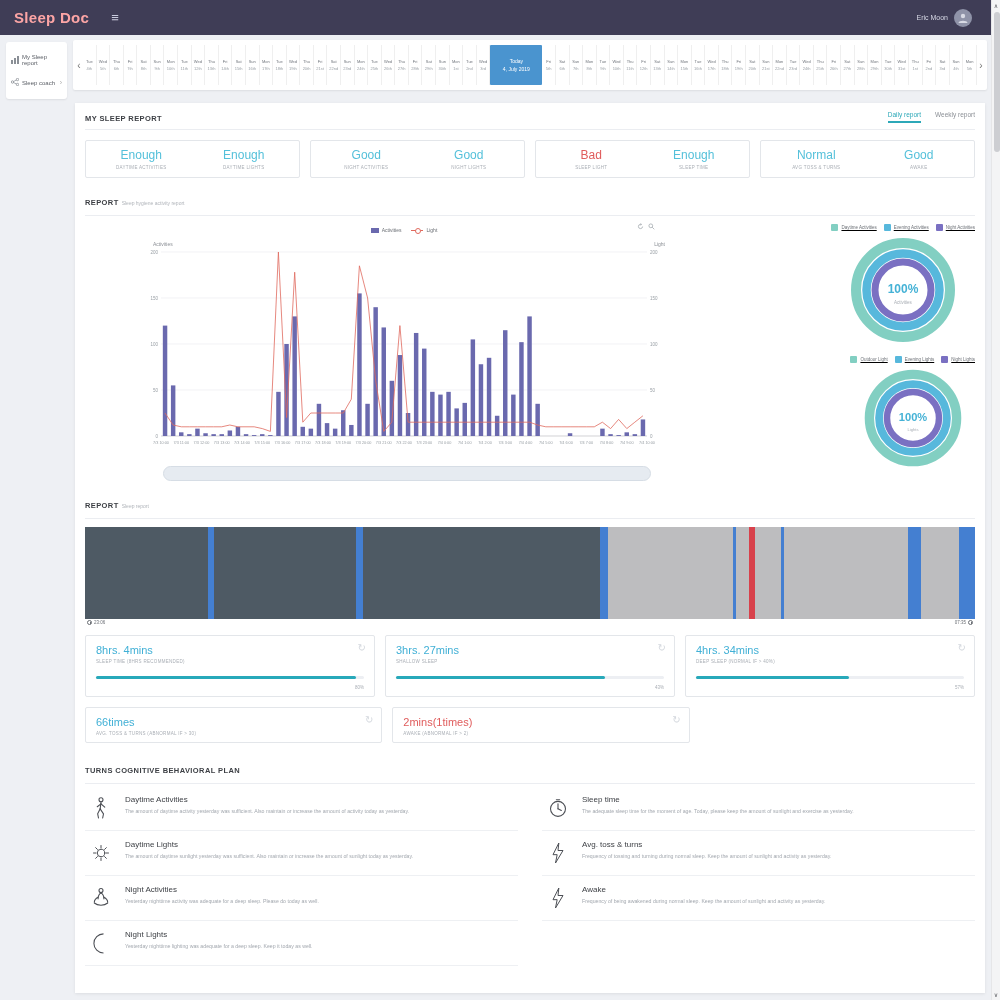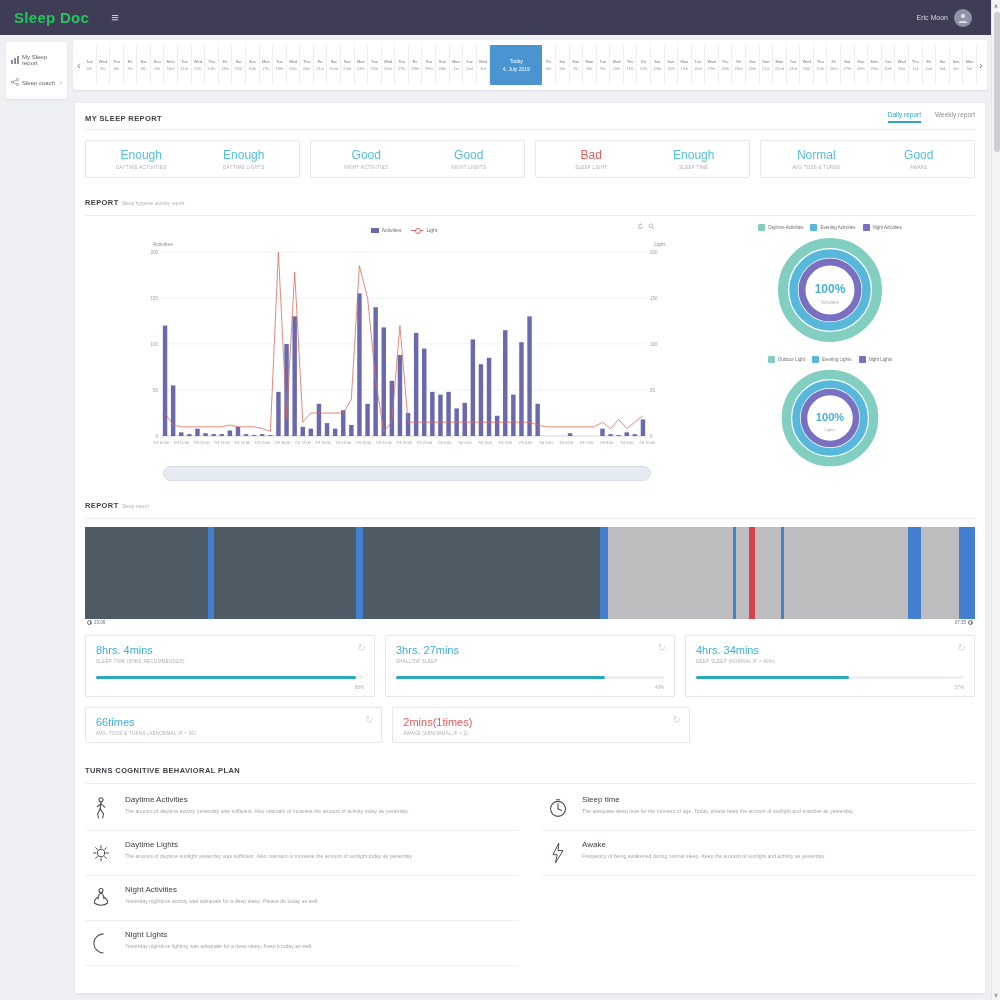--- a/index.html
+++ b/index.html
@@ -9,7 +9,7 @@
   
   .navbar { position:absolute; left:0; top:0; width:1000px; height:35px; background:#3f3d56;
             display:flex; align-items:center; padding:0 14px; z-index:5; }
-  .brand { color:#22c55e; font-size:15px; font-weight:bold; letter-spacing:.3px; }
+  .brand { color:#fca5a5; font-size:15px; font-weight:bold; letter-spacing:.3px; }
   .menu-icon { color:#c9cbdd; font-size:13px; margin-left:22px; cursor:pointer; }
   .nav-right { margin-left:auto; display:flex; align-items:center; gap:6px; margin-right:14px; }
   .user-name { color:#d7d9e6; font-size:7px; }

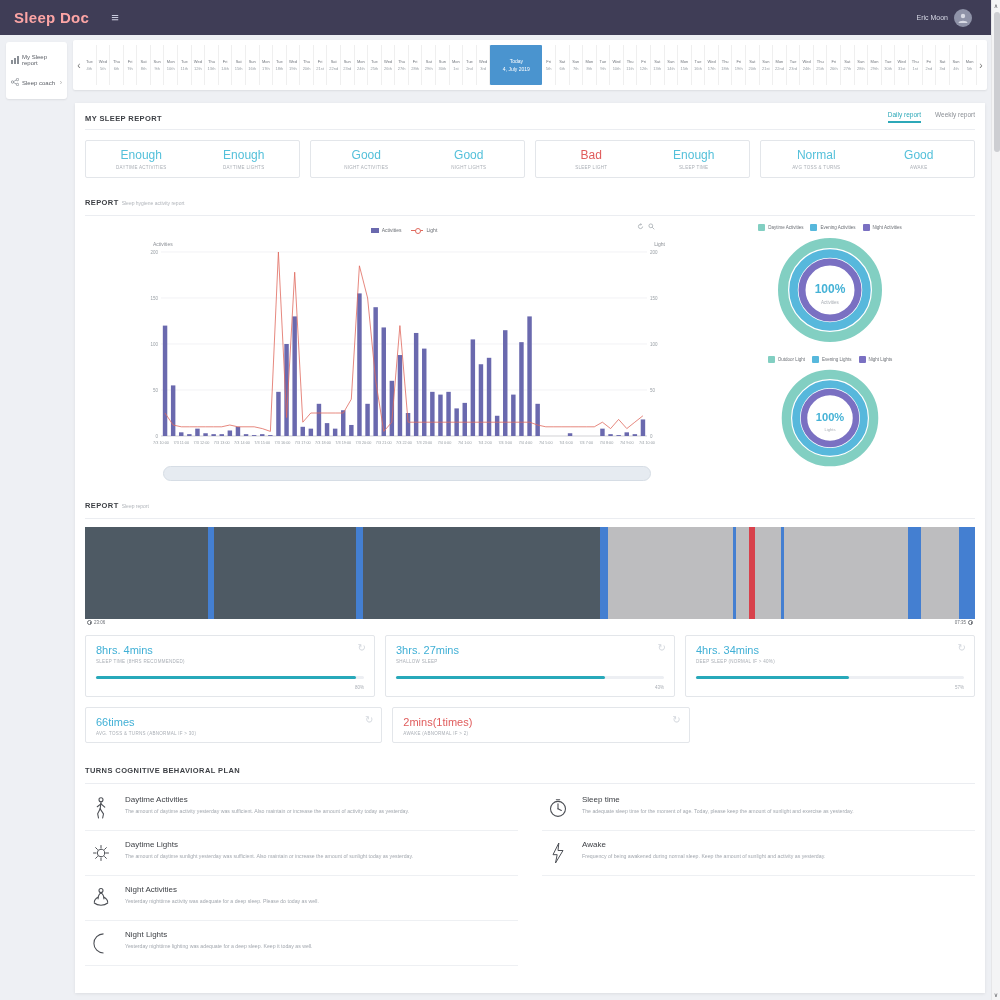--- a/index.html
+++ b/index.html
@@ -68,7 +68,7 @@
                         border-radius:50%; border:1px solid currentColor; background:#fff; }
   .navigator { margin:2px 0 0 40px; width:488px; height:15px; background:#e6ebf1;
                border:1px solid #d6dde5; border-radius:8px; cursor:pointer; }
-  .donut-col { flex:1; display:flex; flex-direction:column; align-items:center; }
+  .donut-col { flex:1; display:flex; flex-direction:column; align-items:flex-end;text-decoration:underline; }
   .donut-block { display:flex; flex-direction:column; align-items:center; }
   .donut-legend { display:flex; gap:7px; align-items:center; height:14px; }
   .donut-legend .legend-item { font-size:4.5px; }

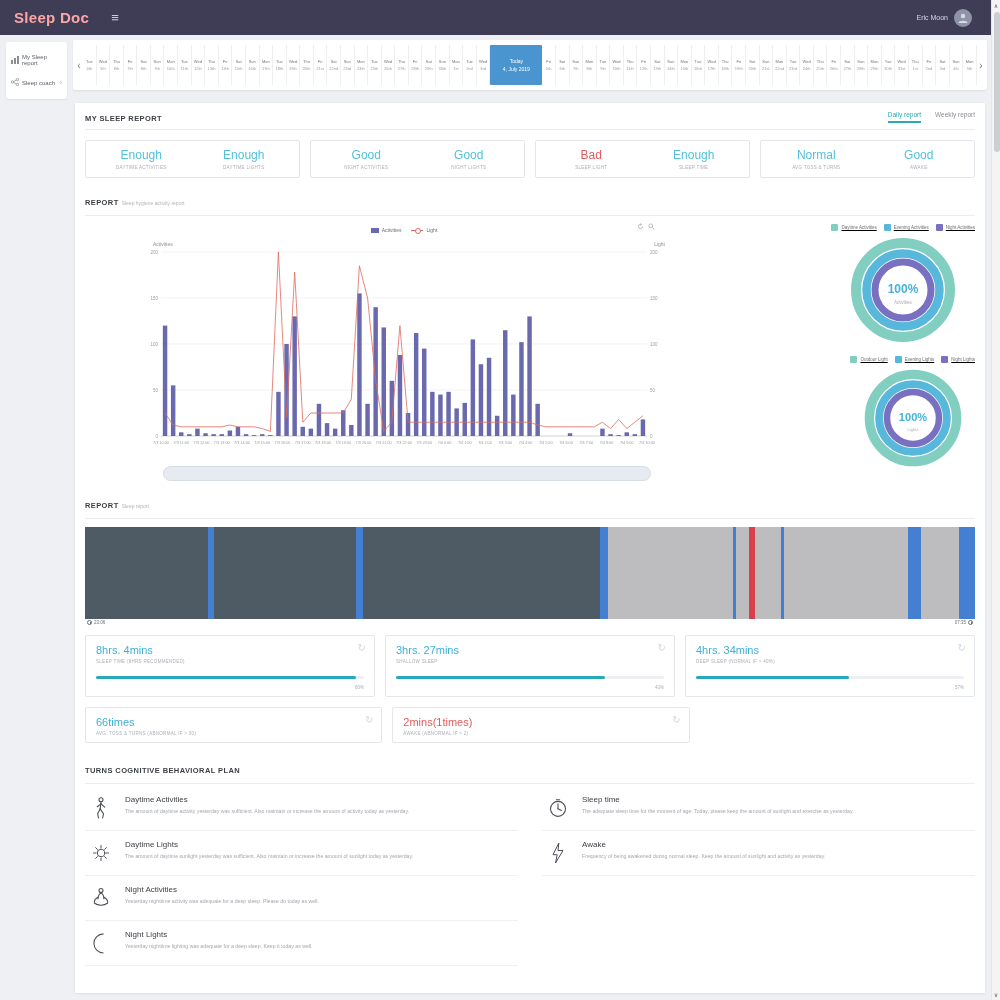--- a/index.html
+++ b/index.html
@@ -798,6 +798,15 @@
               <path d="M13,2 L6,16 L11,16 L9,26 L18,11 L12,11 Z"></path>
             </svg></span>
           <div class="plan-txt">
+            <div class="t">Avg. toss &amp; turns</div>
+            <div class="d">Frequency of tossing and turning during normal sleep. Keep the amount of sunlight and activity as yesterday.</div>
+          </div>
+        </div>
+        <div class="plan-row">
+          <span class="plan-icon"><svg width="20" height="26" viewBox="0 0 24 28" fill="none" stroke="currentColor" stroke-width="1.2" stroke-linejoin="round">
+              <path d="M13,2 L6,16 L11,16 L9,26 L18,11 L12,11 Z"></path>
+            </svg></span>
+          <div class="plan-txt">
             <div class="t">Awake</div>
             <div class="d">Frequency of being awakened during normal sleep. Keep the amount of sunlight and activity as yesterday.</div>
           </div>

